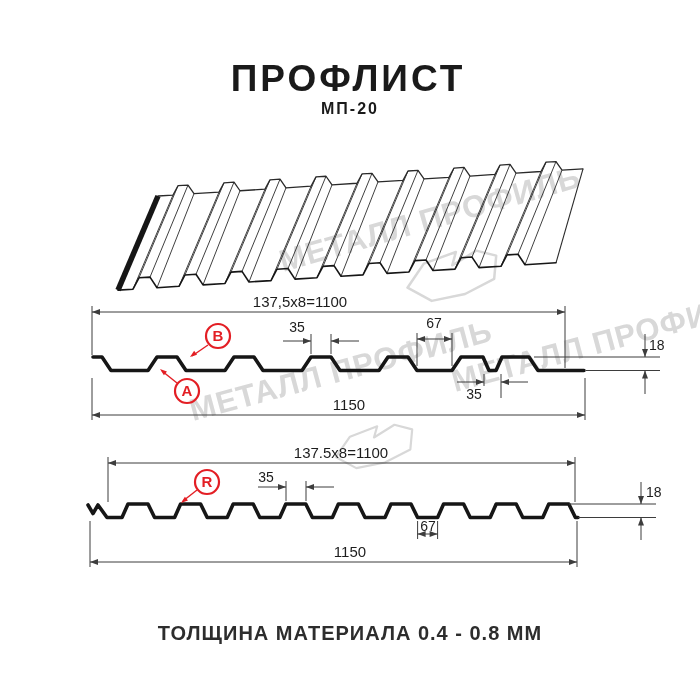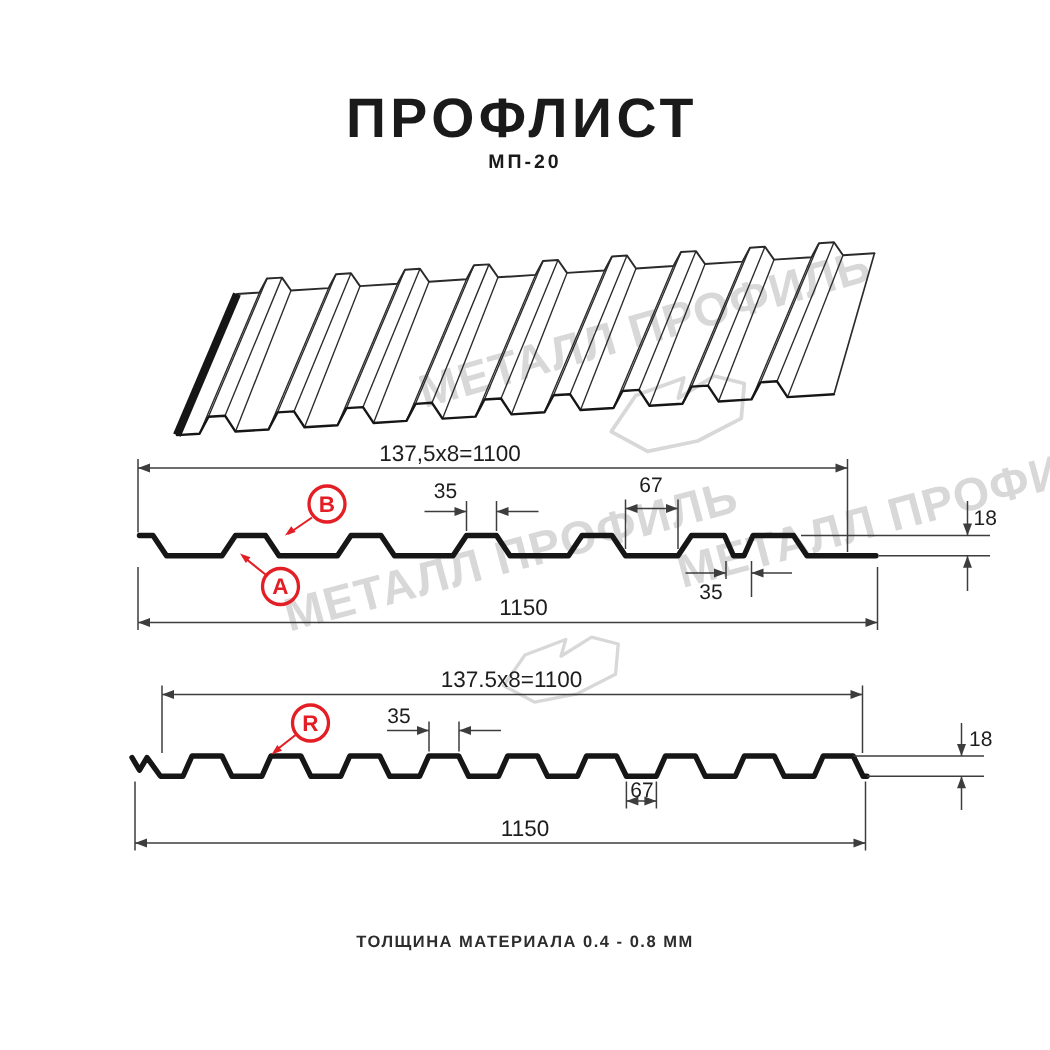--- a/index.html
+++ b/index.html
@@ -8,7 +8,7 @@
   .title{position:absolute;left:0;top:58px;width:696px;text-align:center;
          font-size:37px;font-weight:800;letter-spacing:3px;color:#1a1a1a;}
   .subtitle{position:absolute;left:0;top:100px;width:700px;text-align:center;
-         font-size:13px;font-weight:700;letter-spacing:2px;color:#1a1a1a;}
+         font-size:16px;font-weight:700;letter-spacing:2px;color:#1a1a1a;}
   .footer{position:absolute;left:0;top:622px;width:700px;text-align:center;
          font-size:11px;font-weight:600;letter-spacing:1px;color:#2d2d2d;}
   svg{position:absolute;left:0;top:0;}

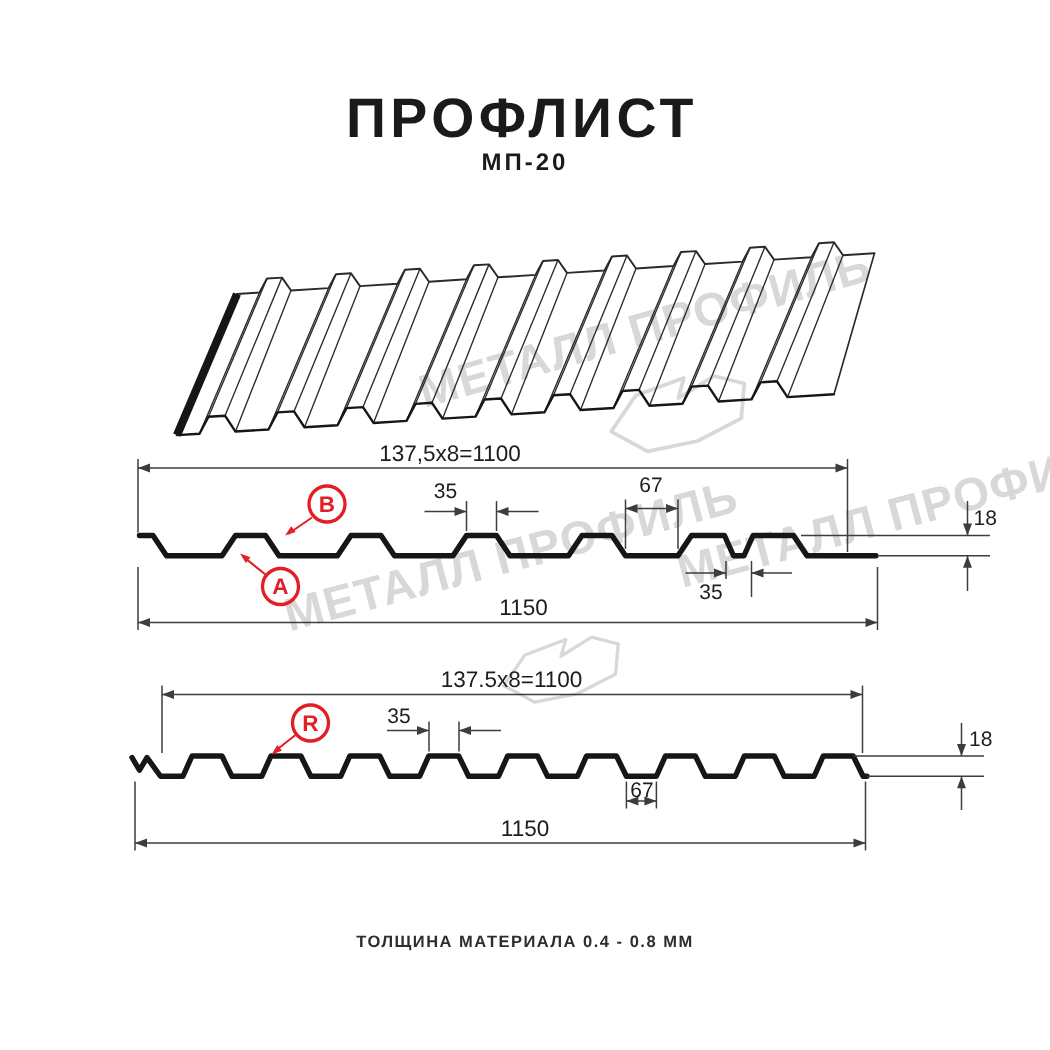--- a/index.html
+++ b/index.html
@@ -10,7 +10,7 @@
   .subtitle{position:absolute;left:0;top:100px;width:700px;text-align:center;
          font-size:16px;font-weight:700;letter-spacing:2px;color:#1a1a1a;}
   .footer{position:absolute;left:0;top:622px;width:700px;text-align:center;
-         font-size:11px;font-weight:600;letter-spacing:1px;color:#2d2d2d;}
+         font-size:20px;font-weight:600;letter-spacing:1px;color:#2d2d2d;}
   svg{position:absolute;left:0;top:0;}
   text{font-family:"Liberation Sans","DejaVu Sans",sans-serif;}
   .dimtxt{font-size:15px;fill:#1d1d1d;}

